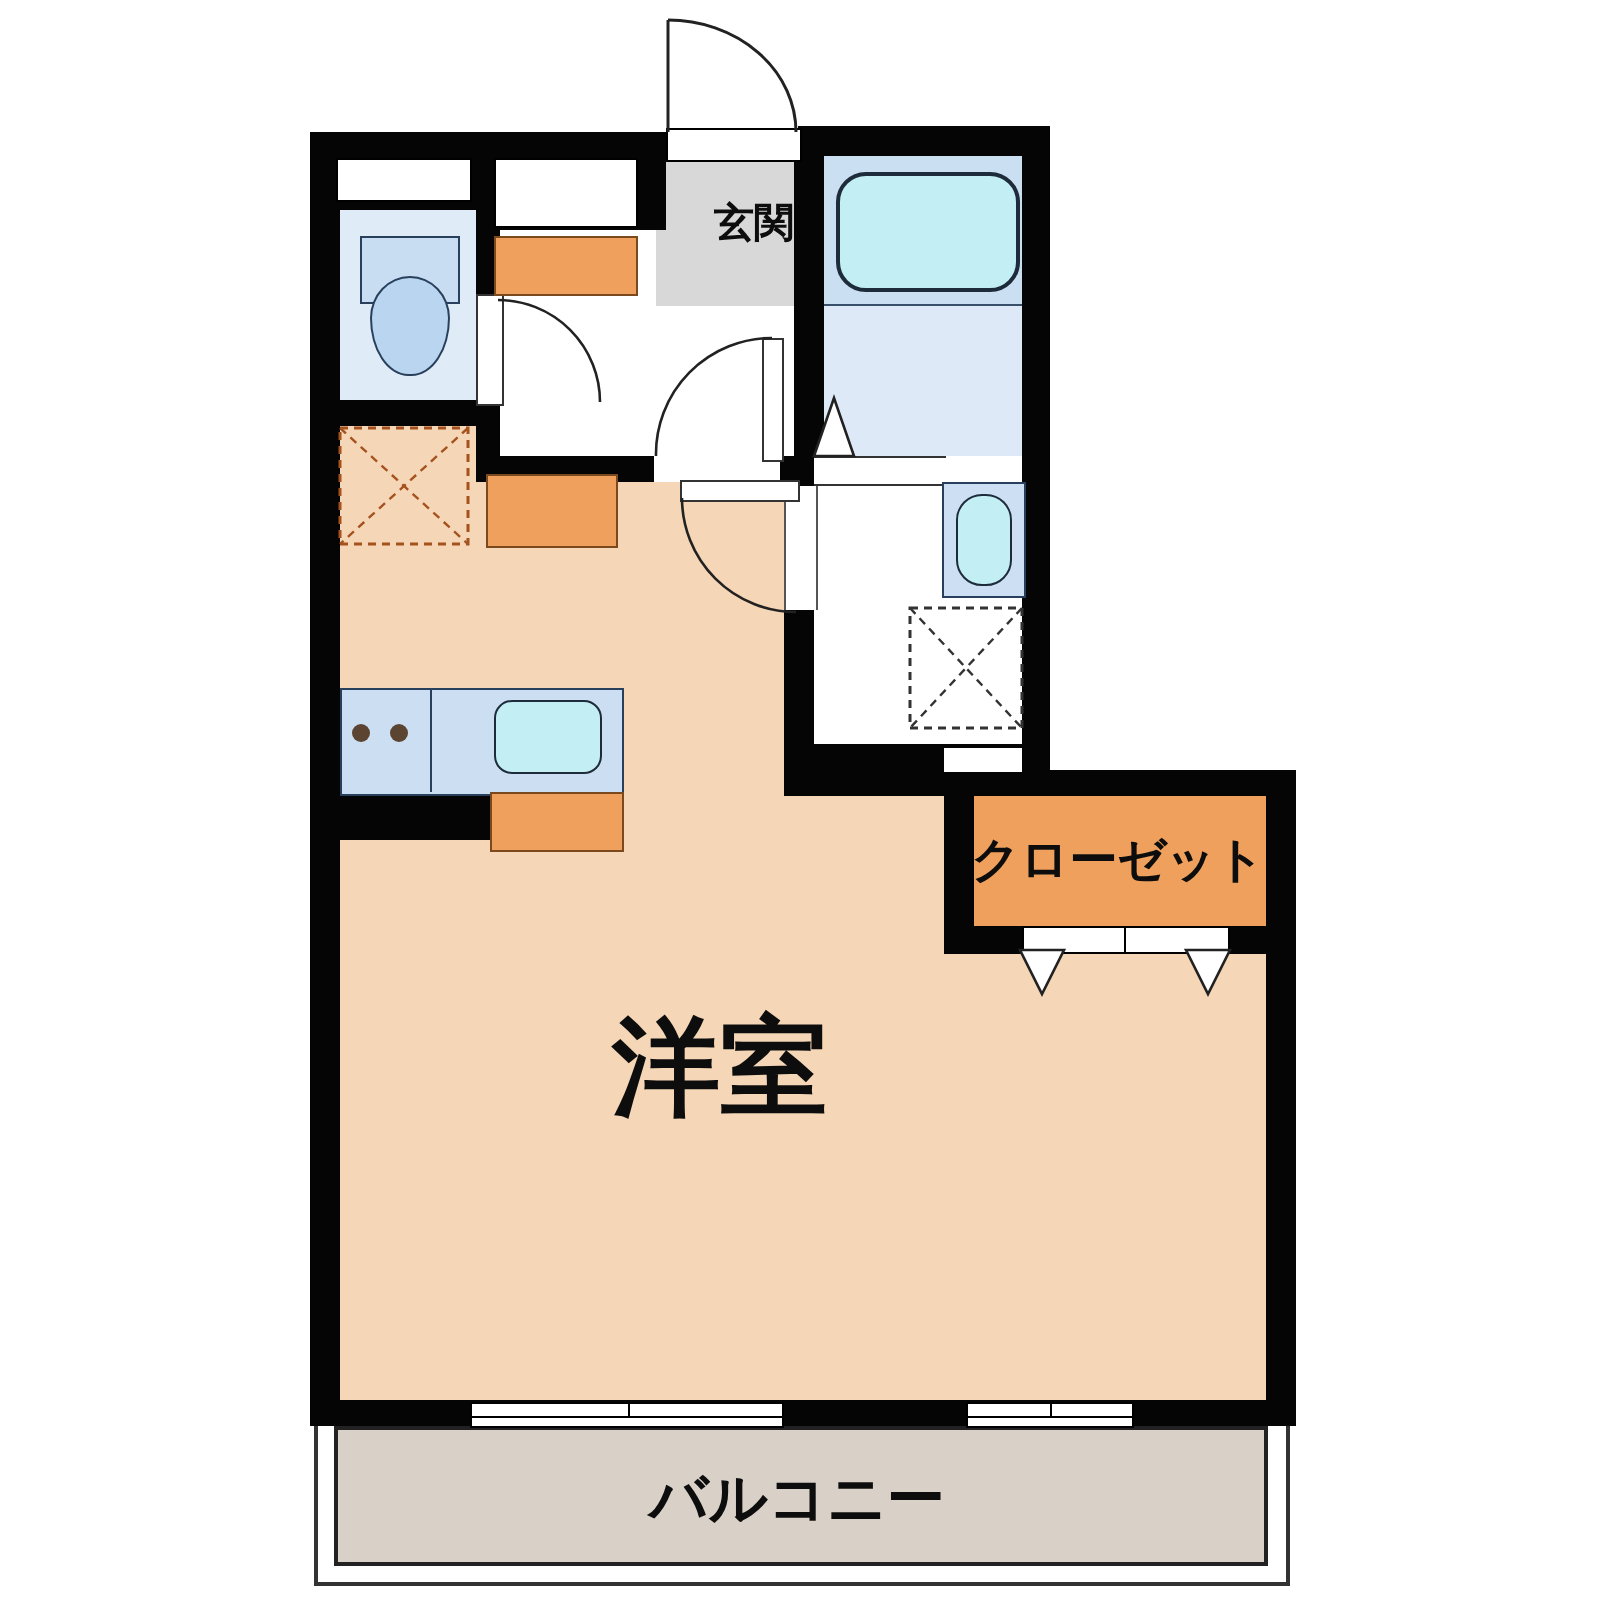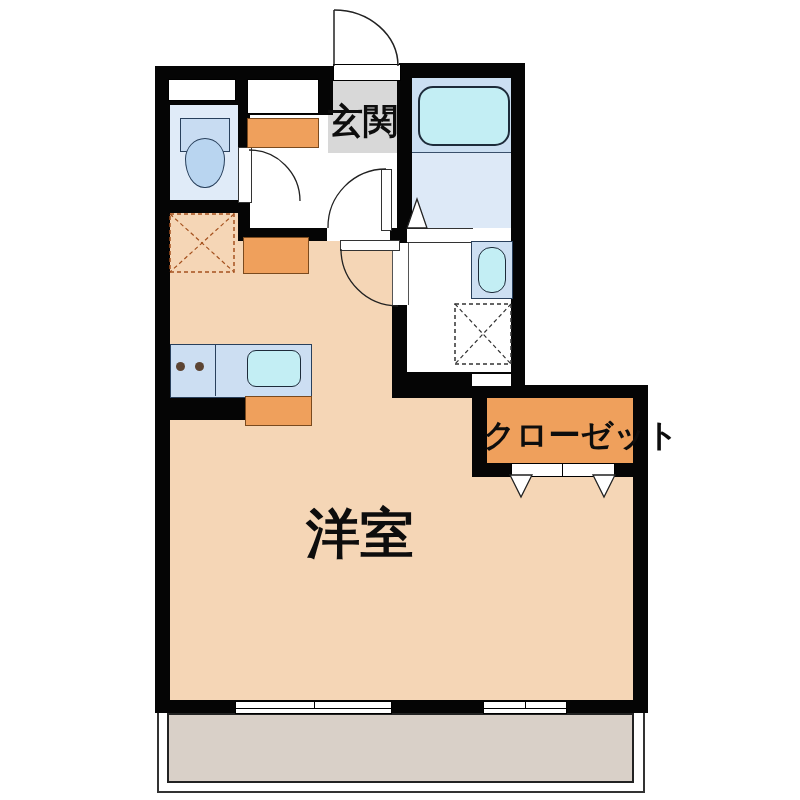--- a/index.html
+++ b/index.html
@@ -119,7 +119,7 @@
     <polygon points="3,1 25,1 14,23" fill="#ffffff" stroke="#222" stroke-width="1.3"></polygon>
   </svg>
 
-  <div class="label" style="left:328px;top:98px;width:69px;text-align:center;font-size:35px;">玄関</div>
+  <div class="label" style="left:328px;top:98px;width:69px;text-align:right;font-size:20px;">玄関</div>
   <div class="label" style="left:483px;top:414px;width:152px;text-align:center;font-size:32px;">クローゼット</div>
   <div class="label" style="left:306px;top:498px;font-size:54px;text-align:right;">洋室</div>
 

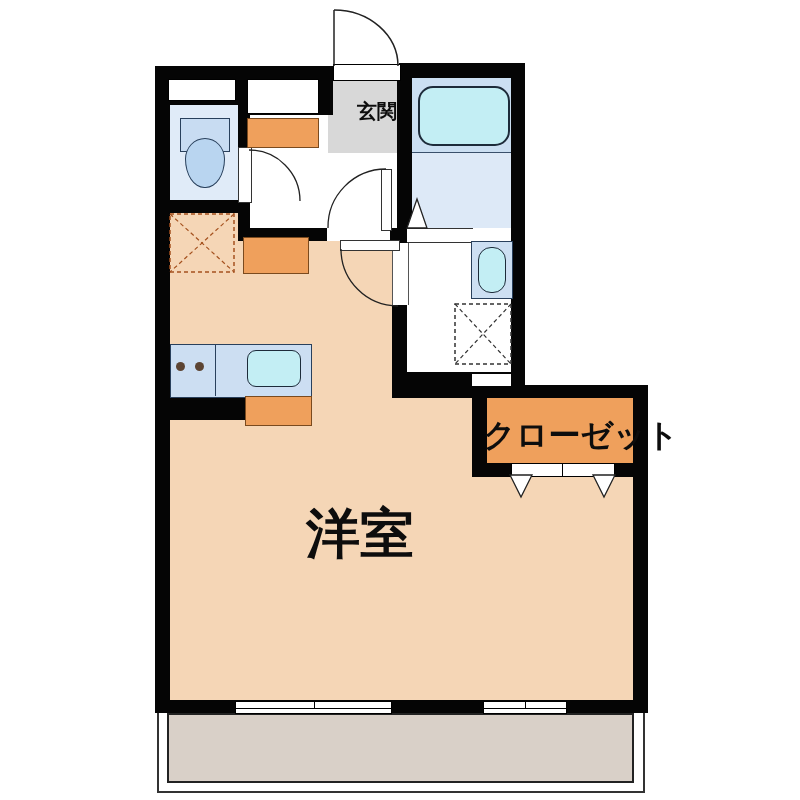--- a/index.html
+++ b/index.html
@@ -120,7 +120,7 @@
   </svg>
 
   <div class="label" style="left:328px;top:98px;width:69px;text-align:right;font-size:20px;">玄関</div>
-  <div class="label" style="left:483px;top:414px;width:152px;text-align:center;font-size:32px;">クローゼット</div>
+  <div class="label" style="left:483px;top:414px;width:152px;text-align:center;font-size:24px;">クローゼット</div>
   <div class="label" style="left:306px;top:498px;font-size:54px;text-align:right;">洋室</div>
 
 </div>

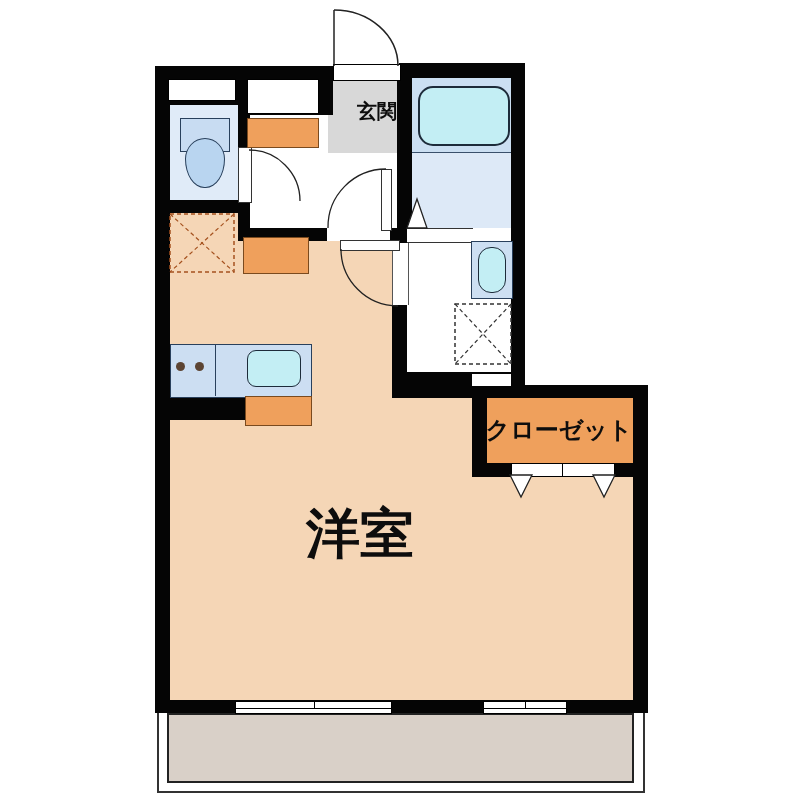--- a/index.html
+++ b/index.html
@@ -122,6 +122,7 @@
   <div class="label" style="left:328px;top:98px;width:69px;text-align:right;font-size:20px;">玄関</div>
   <div class="label" style="left:483px;top:414px;width:152px;text-align:center;font-size:24px;">クローゼット</div>
   <div class="label" style="left:306px;top:498px;font-size:54px;text-align:right;">洋室</div>
+  <div class="label" style="left:167px;top:730px;width:463px;text-align:center;font-size:29px;">バルコニー</div>
 
 </div>
 

